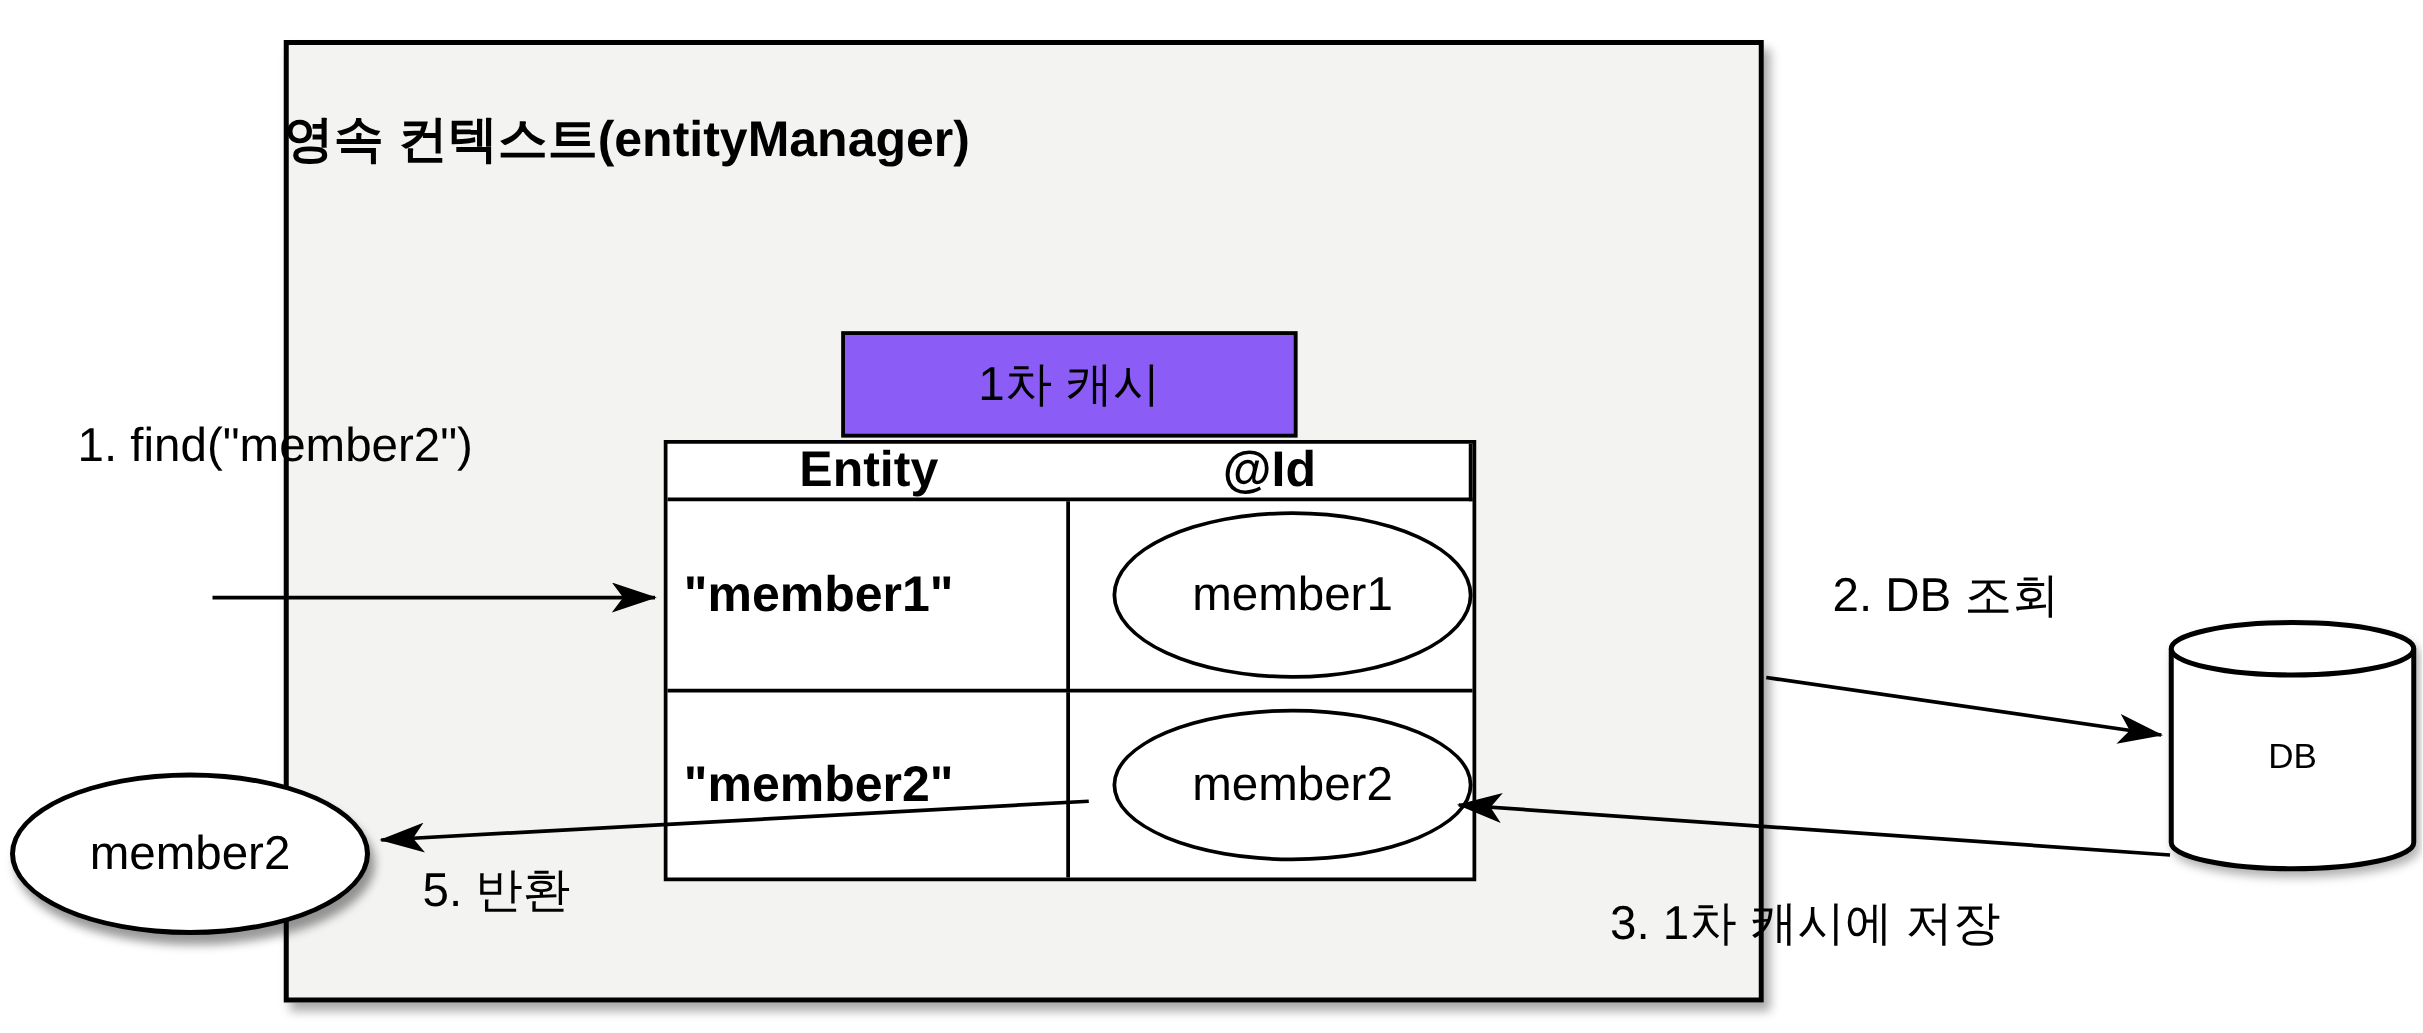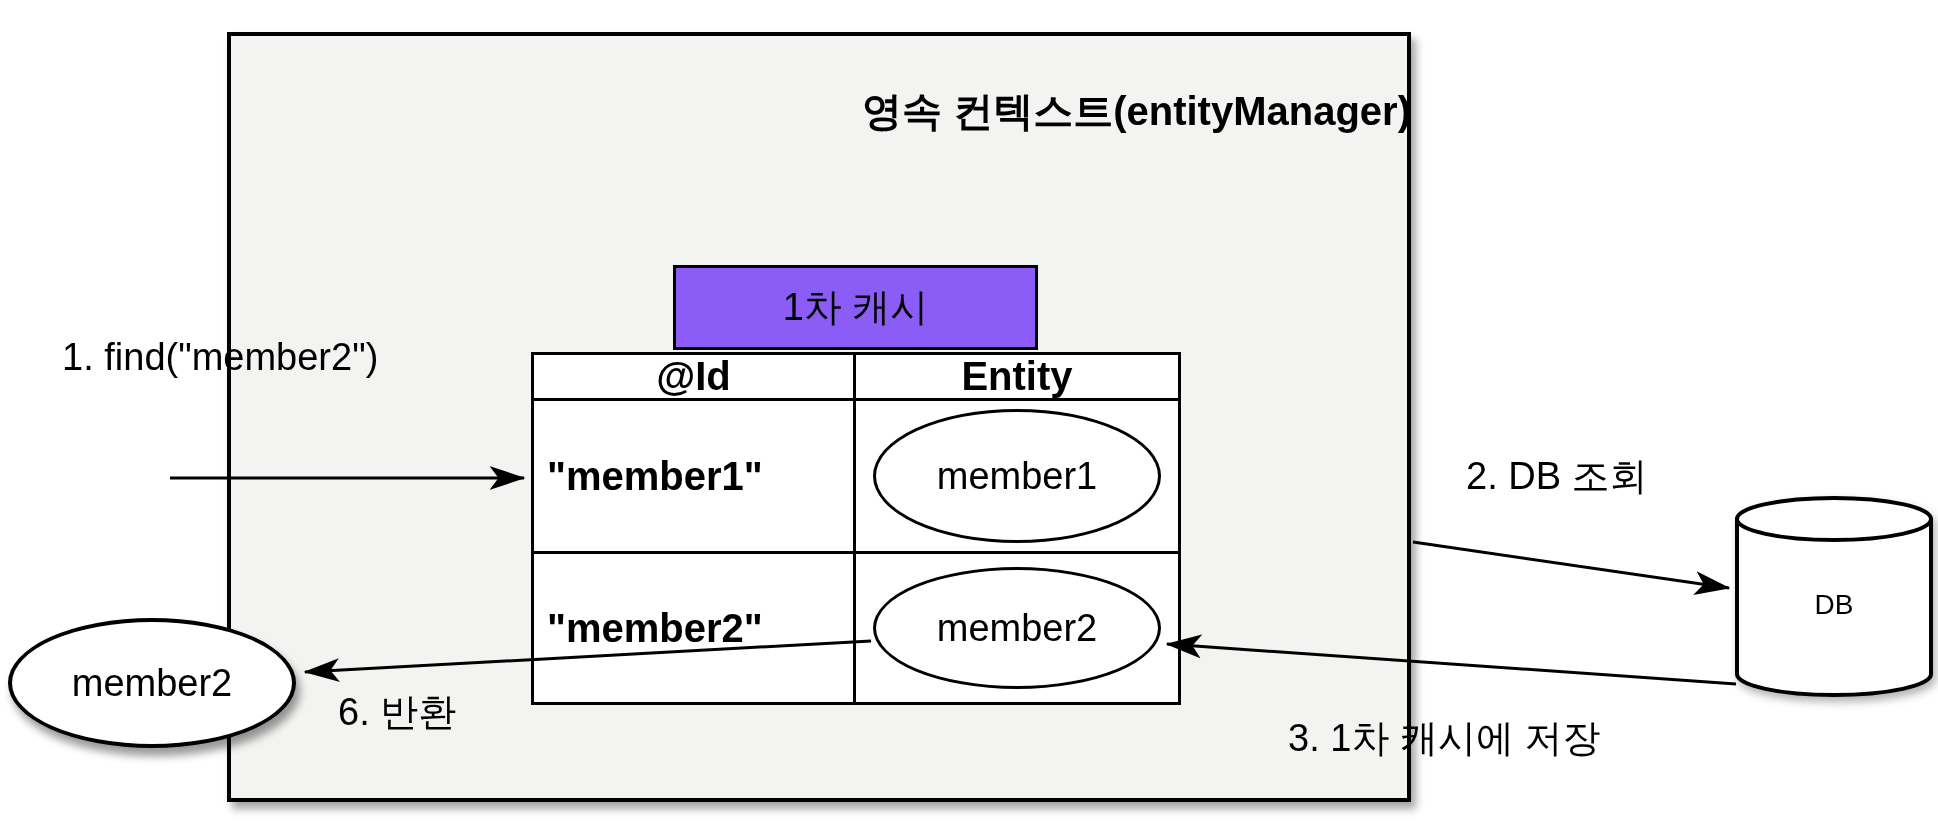--- a/index.html
+++ b/index.html
@@ -13,7 +13,7 @@
     box-shadow:5px 7px 8px rgba(0,0,0,0.35);
   }
   .pc-title{
-    position:absolute;left:227px;top:84px;width:1184px;text-align:right;
+    position:absolute;left:227px;top:84px;width:1184px;text-align:left;
     font-size:40px;font-weight:bold;letter-spacing:0px;
   }
   .cache-box{

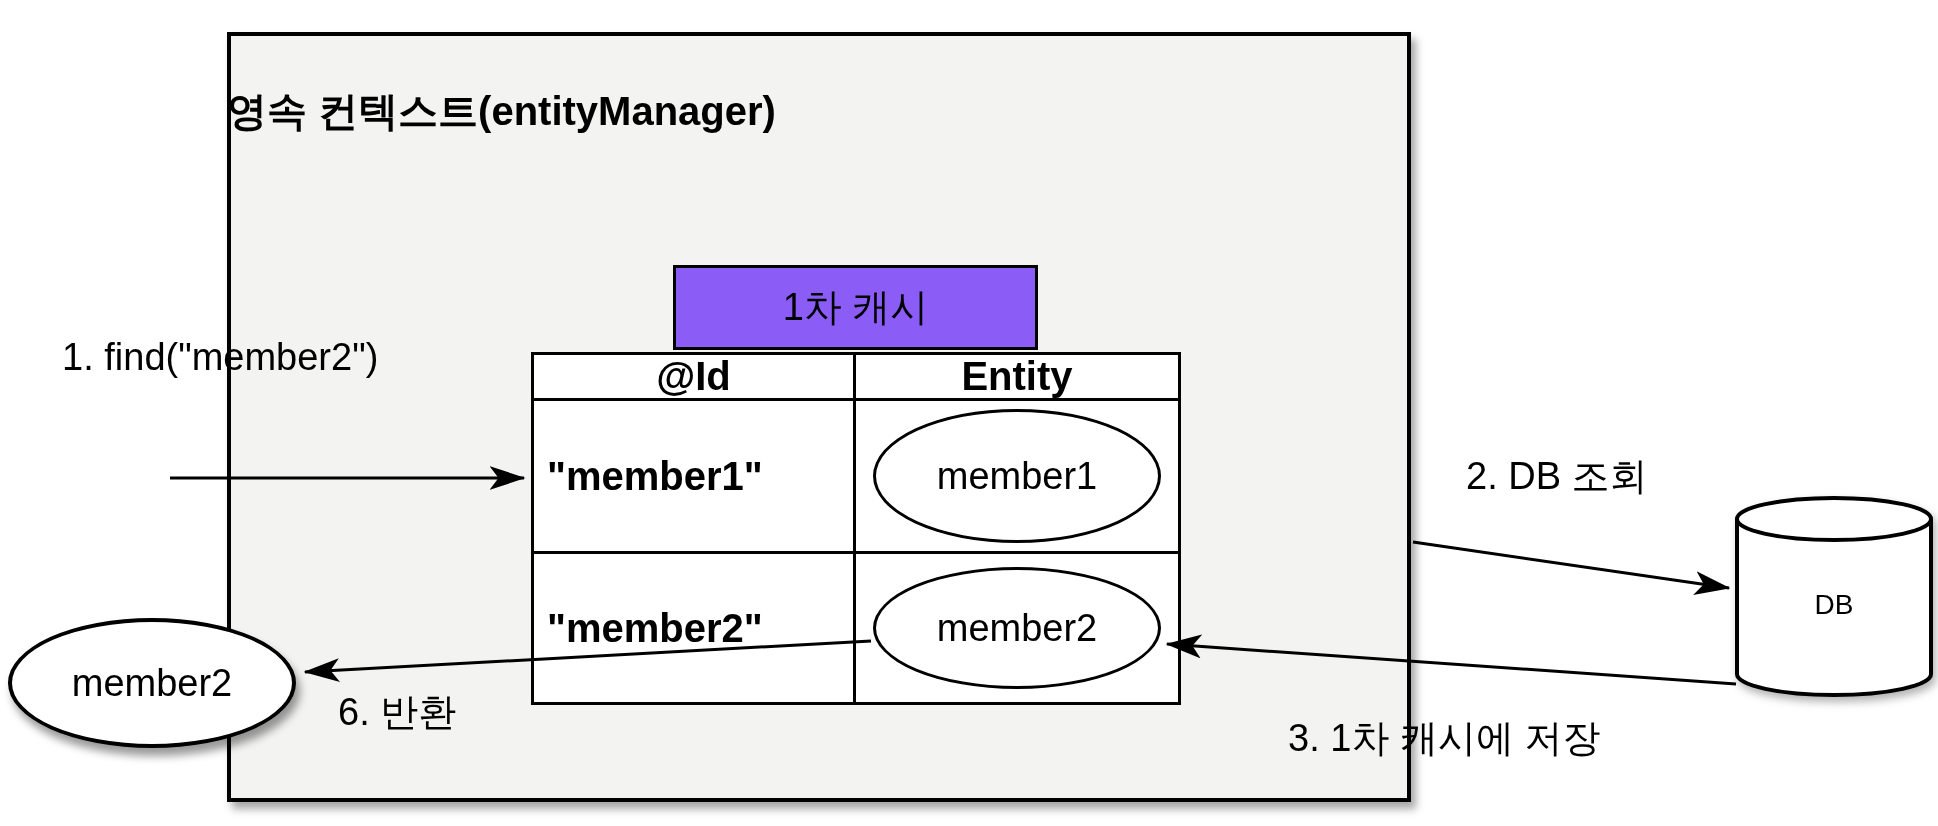--- a/index.html
+++ b/index.html
@@ -71,8 +71,8 @@
   </div>
 
   <div class="cache-table">
+    <div class="cell hrow">Entity</div>
     <div class="cell col1 hrow">@Id</div>
-    <div class="cell hrow">Entity</div>
 
     <div class="cell col1 r1 idcell">"member1"</div>
     <div class="cell r1 entcell">

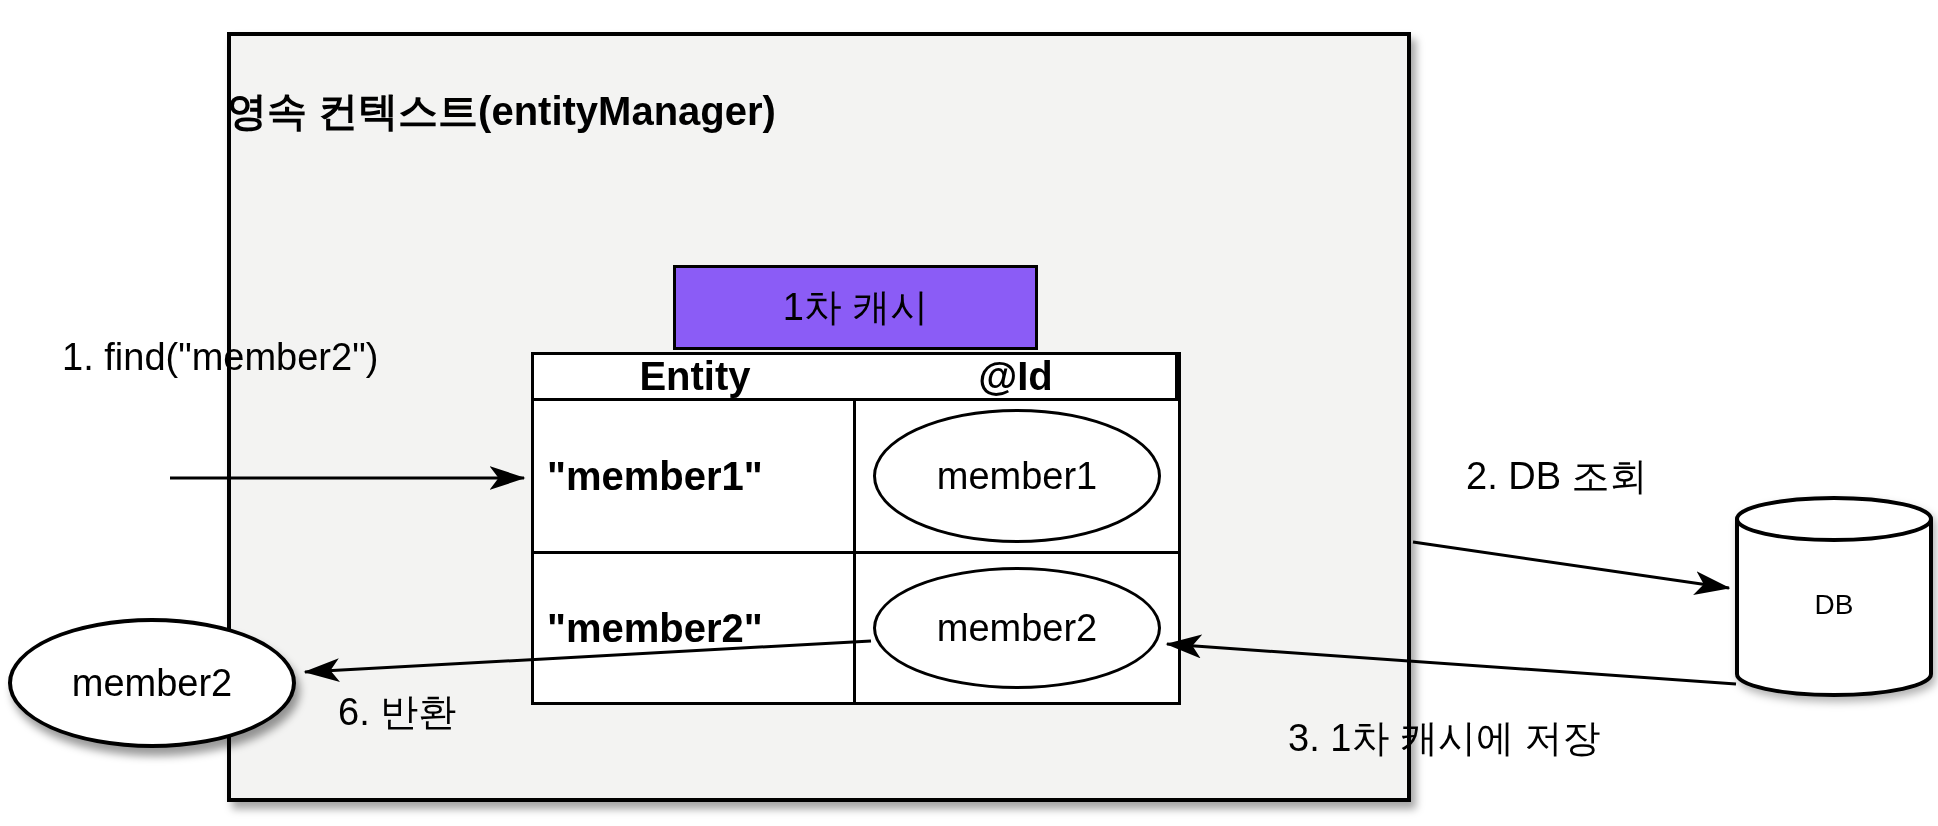--- a/index.html
+++ b/index.html
@@ -31,7 +31,7 @@
   .cell.hrow{border-bottom:3px solid #000;justify-content:center;font-weight:bold;font-size:40px;}
   .cell.r1{border-bottom:3px solid #000;}
   .cell.idcell{font-weight:bold;font-size:40px;padding-left:13px;}
-  .cell.entcell{justify-content:center;}
+  .cell.entcell{justify-content:flex-end;}
   .entity-ellipse{
     background:#fff;border:3px solid #000;border-radius:50%;box-sizing:border-box;
     display:flex;align-items:center;justify-content:center;font-size:38px;

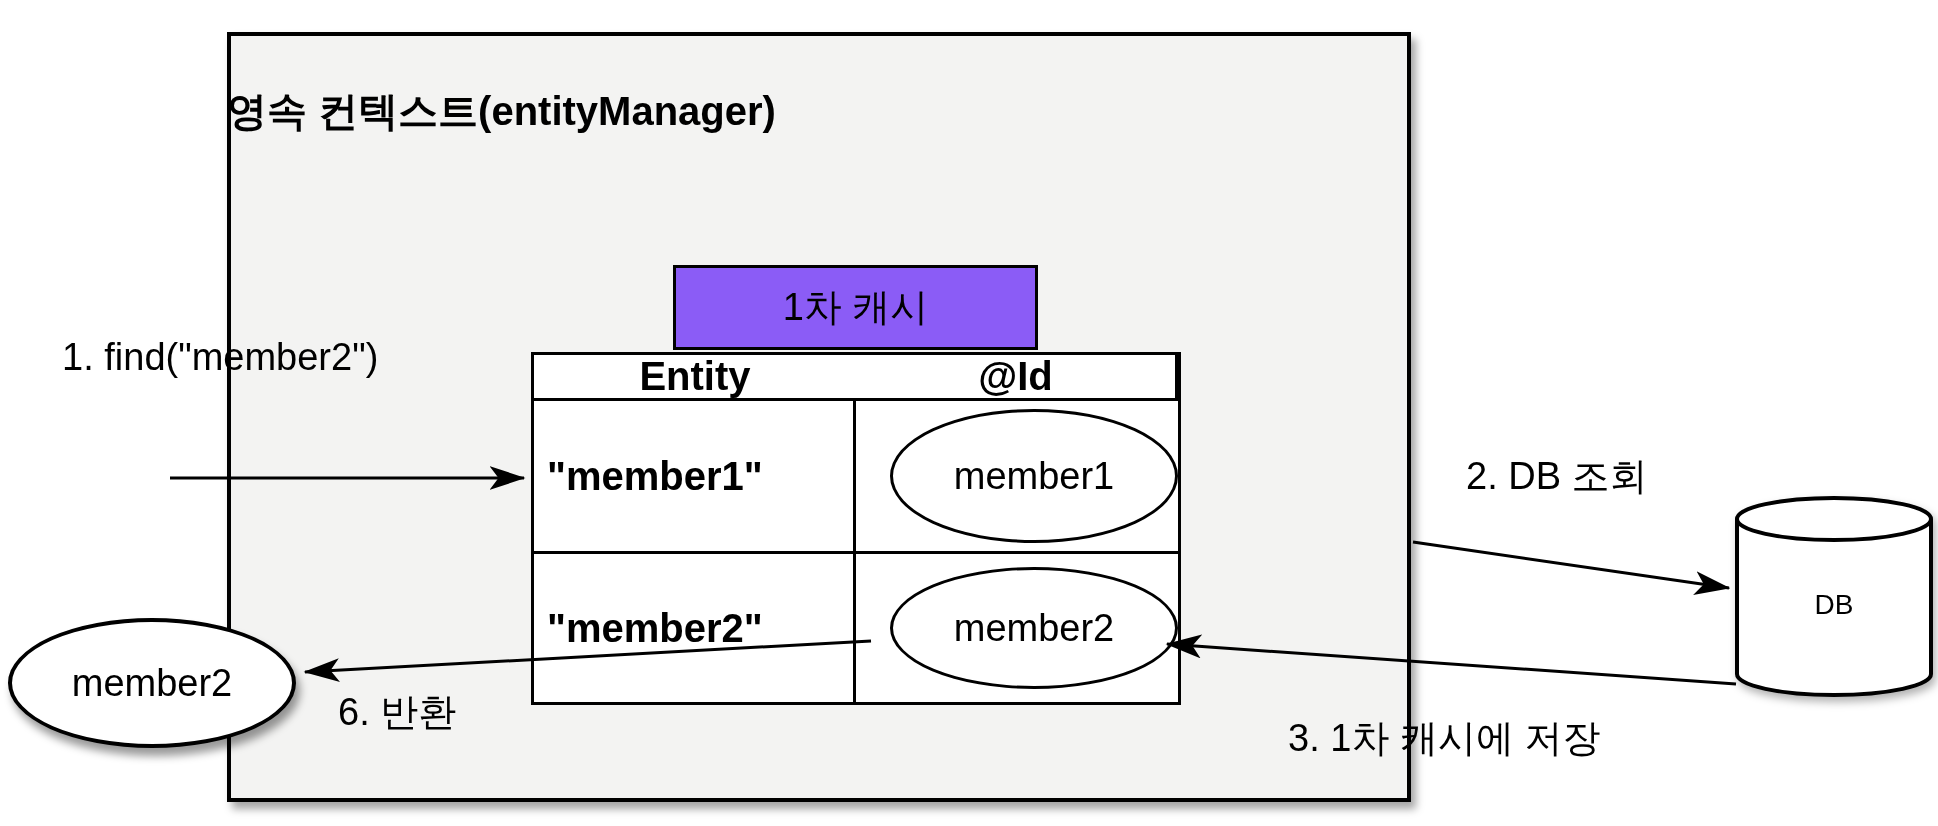--- a/index.html
+++ b/index.html
@@ -102,7 +102,7 @@
   <div class="step-label s1-line1">1. find("member2")</div>
   <div class="step-label s2">2. DB 조회</div>
   <div class="step-label s3">3. 1차 캐시에 저장</div>
-  <div class="step-label s4">6. 반환</div>
+  <div class="step-label s4">5. 반환</div>
 
   <svg class="arrow-overlay" width="1938" height="826" viewBox="0 0 1938 826">
     <defs>

